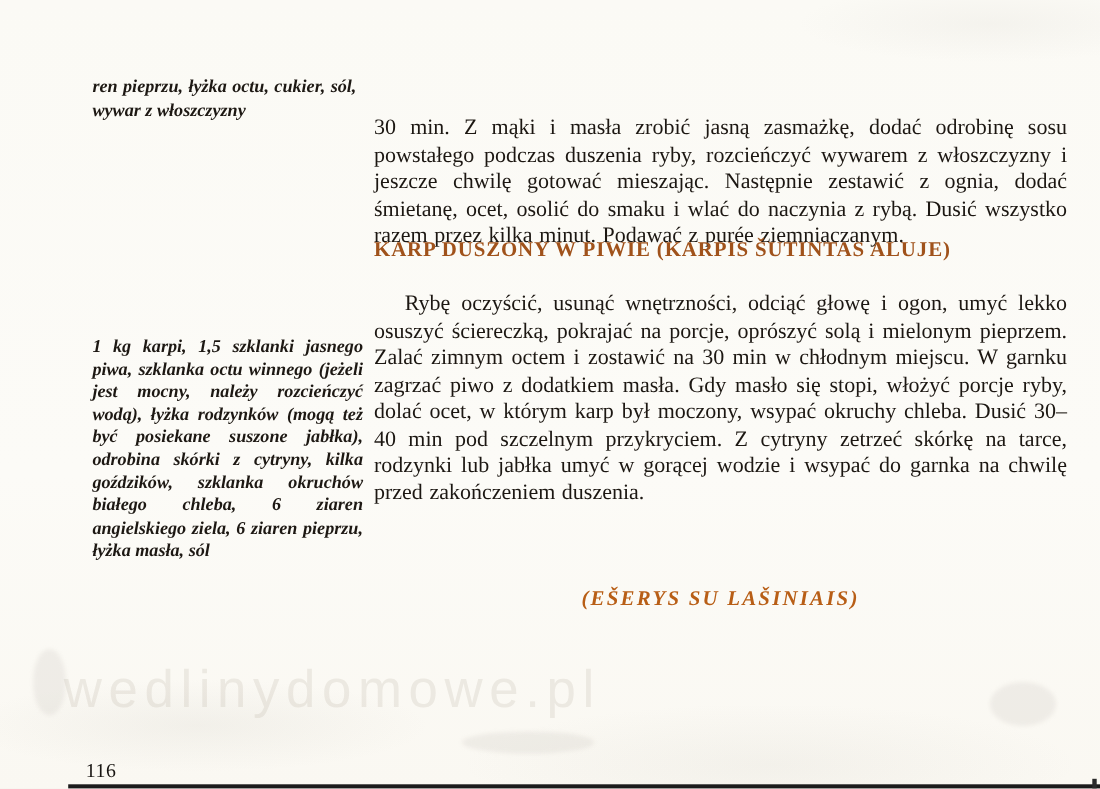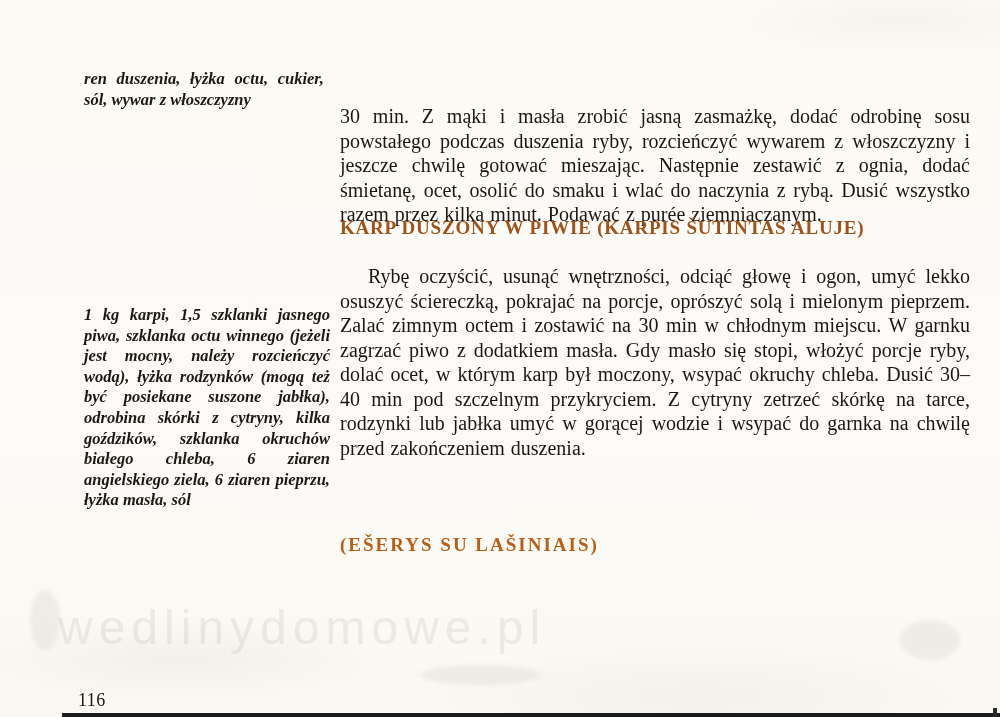--- a/index.html
+++ b/index.html
@@ -53,7 +53,7 @@
 
 <div class="page">
 
-  <div class="abs marginnote" style="left:84px;top:69px;width:240px;">ren duszenia, łyżka octu, cukier, sól, wywar z włoszczyzny</div>
+  <div class="abs marginnote" style="left:84px;top:69px;width:240px;">ren pieprzu, łyżka octu, cukier, sól, wywar z włoszczyzny</div>
 
   <div class="abs marginnote" style="left:84px;top:261px;width:246px;margin-top:44px;">1 kg karpi, 1,5 szklanki jasnego piwa, szklanka octu winnego (jeżeli jest mocny, należy rozcieńczyć wodą), łyżka rodzynków (mogą też być posiekane suszone jabłka), odrobina skórki z cytryny, kilka goździków, szklanka okruchów białego chleba, 6 ziaren angielskiego ziela, 6 ziaren pieprzu, łyżka masła, sól</div>
 

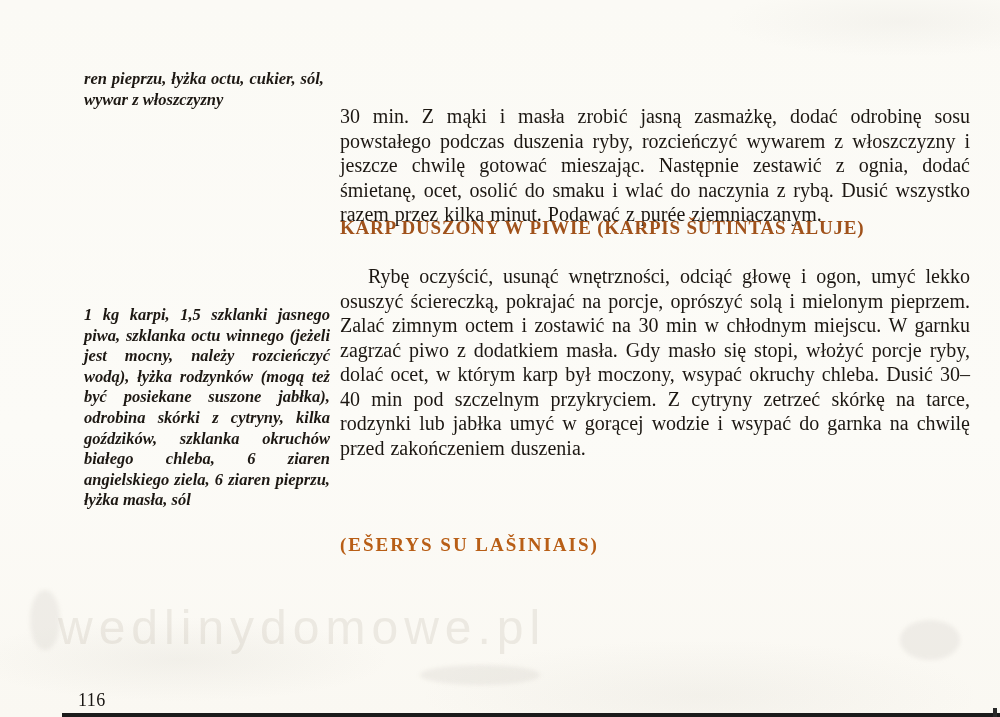--- a/index.html
+++ b/index.html
@@ -35,7 +35,7 @@
   }
   .heading2{color:#b85e16;letter-spacing:2px;}
   .heading2 .hline{display:block;}
-  .heading2 .hline2{display:block;text-align:left;margin-top:1px;}
+  .heading2 .hline2{display:block;text-align:center;margin-top:1px;font-style:italic;}
   .pagenum{font-size:18px;color:#181512;letter-spacing:0.5px;}
   .watermark{
     left:58px;top:600px;width:940px;

